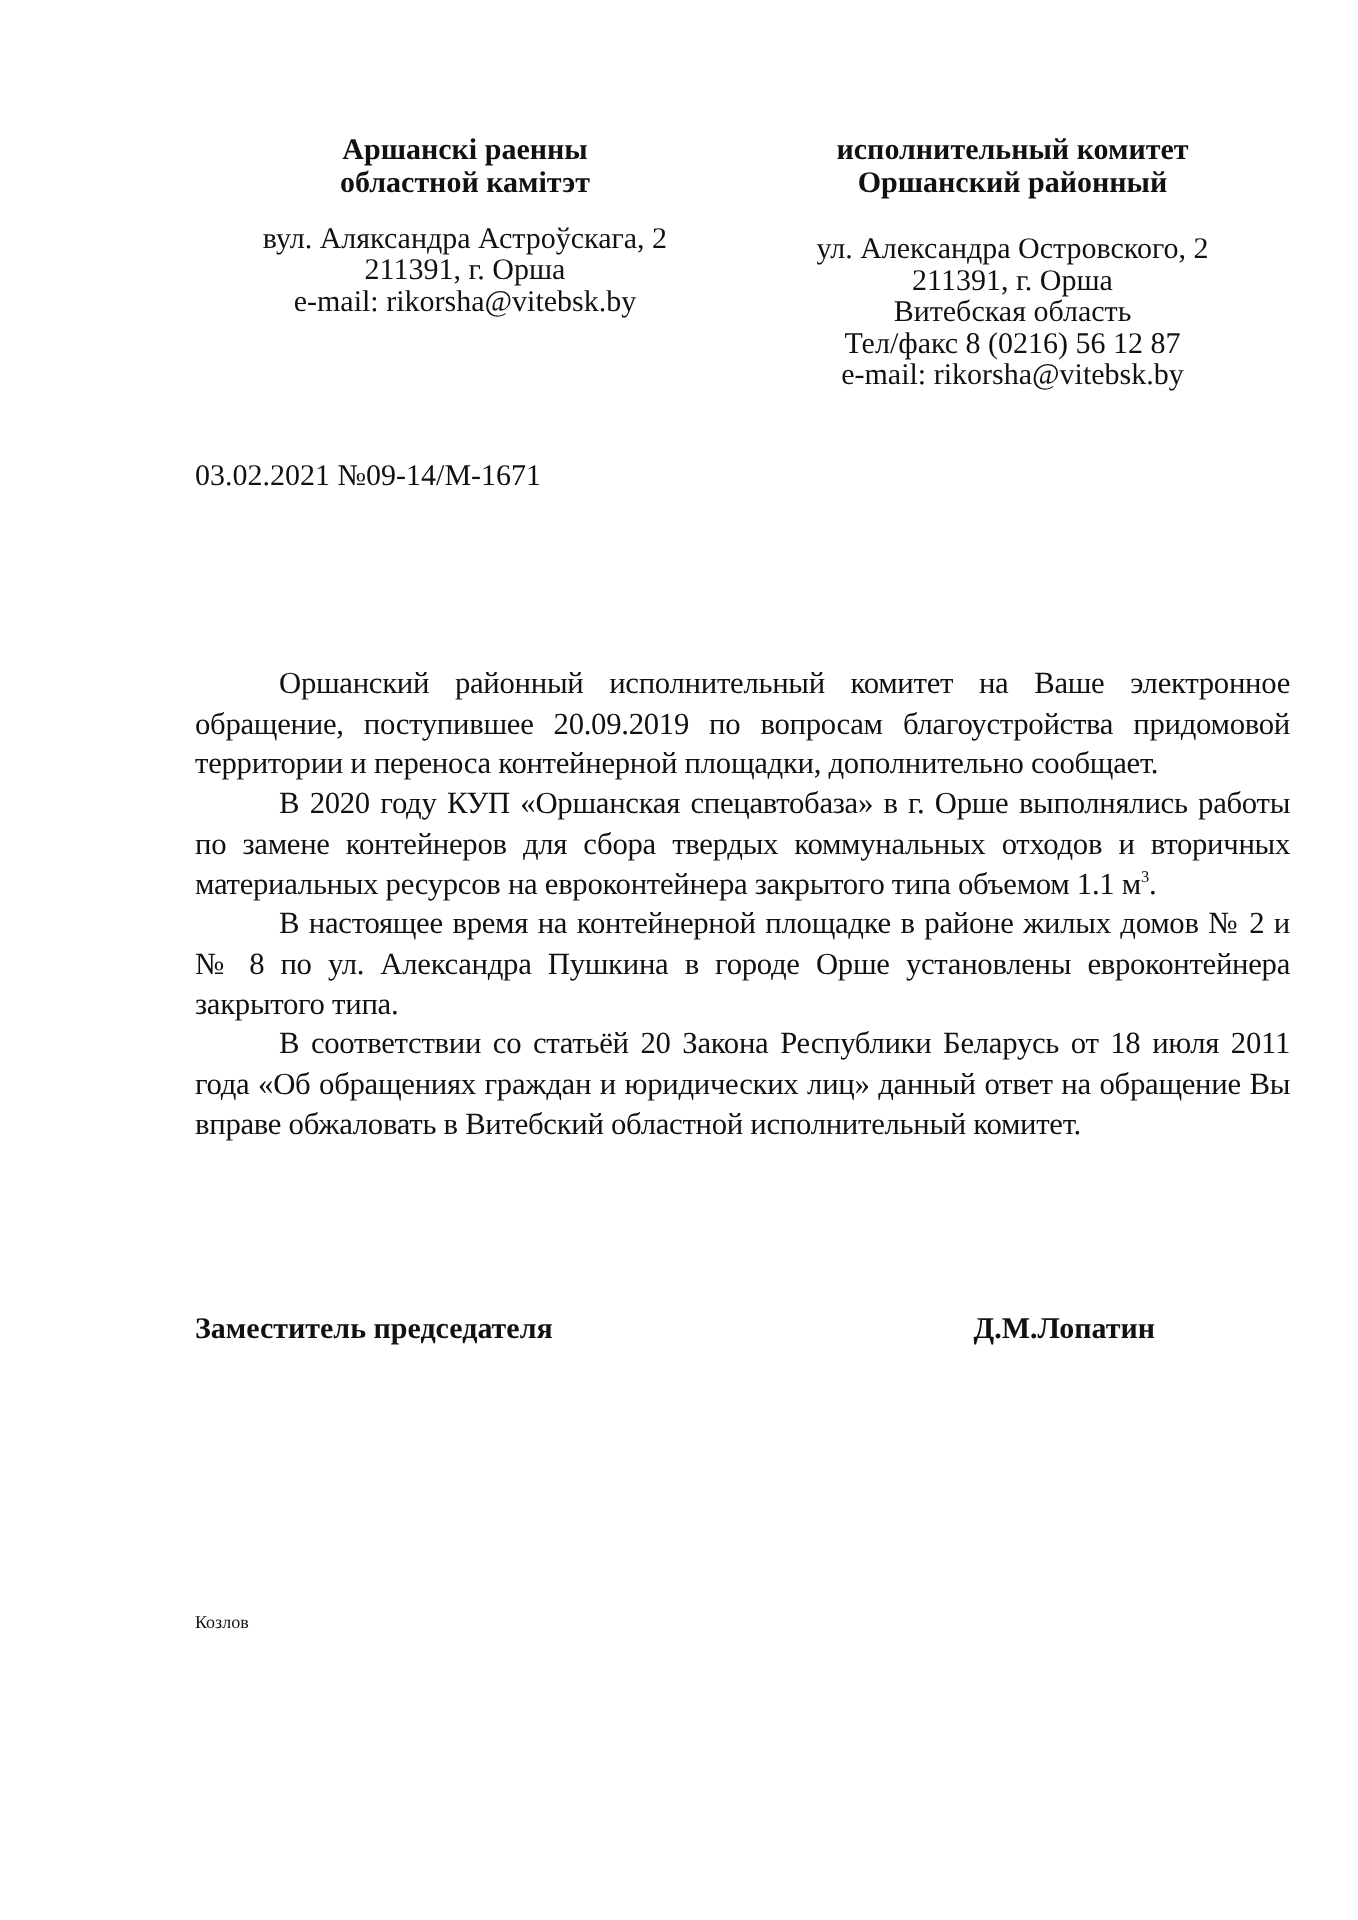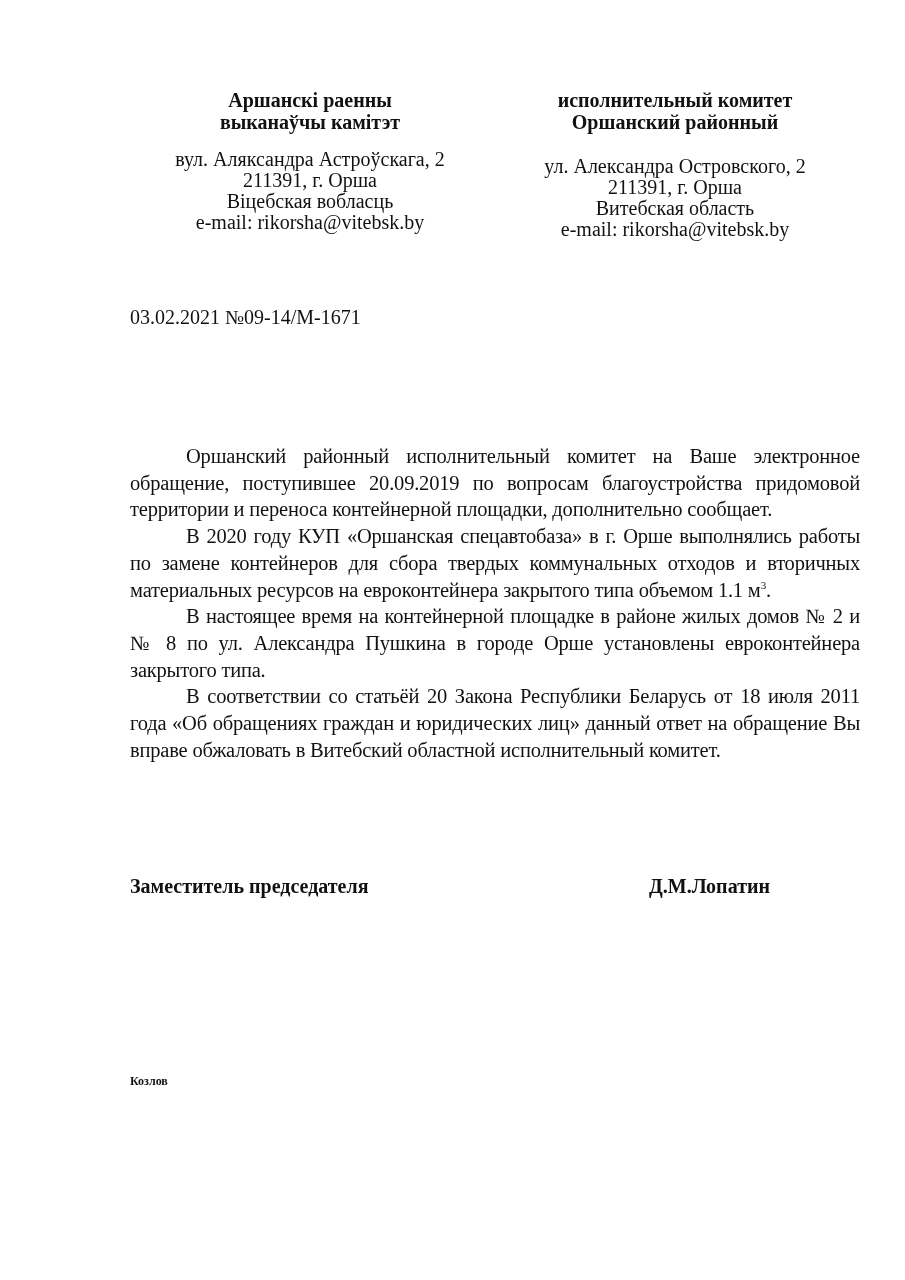--- a/index.html
+++ b/index.html
@@ -41,7 +41,7 @@
 <div class="header-col left">
   <div class="org-name">
     <div>Аршанскі раенны</div>
-    <div>выканаўчы камітэт</div>
+    <div>областной камітэт</div>
   </div>
   <div class="address">
     <div>вул. Аляксандра Астроўскага, 2</div>

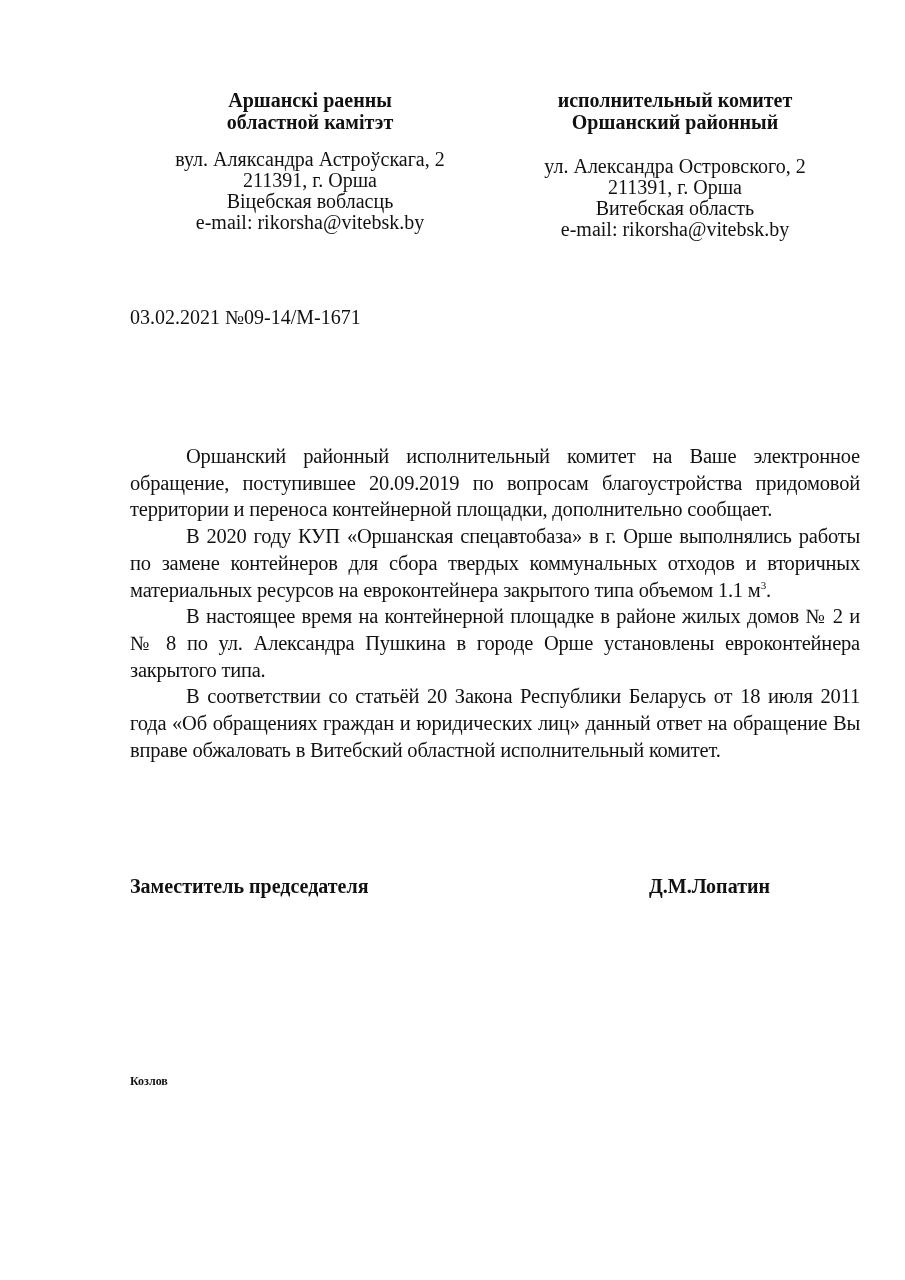--- a/index.html
+++ b/index.html
@@ -46,7 +46,6 @@
   <div class="address">
     <div>вул. Аляксандра Астроўскага, 2</div>
     <div>211391, г. Орша</div>
-    <div>Віцебская вобласць</div>
     <div>e-mail: rikorsha@vitebsk.by</div>
   </div>
 </div>

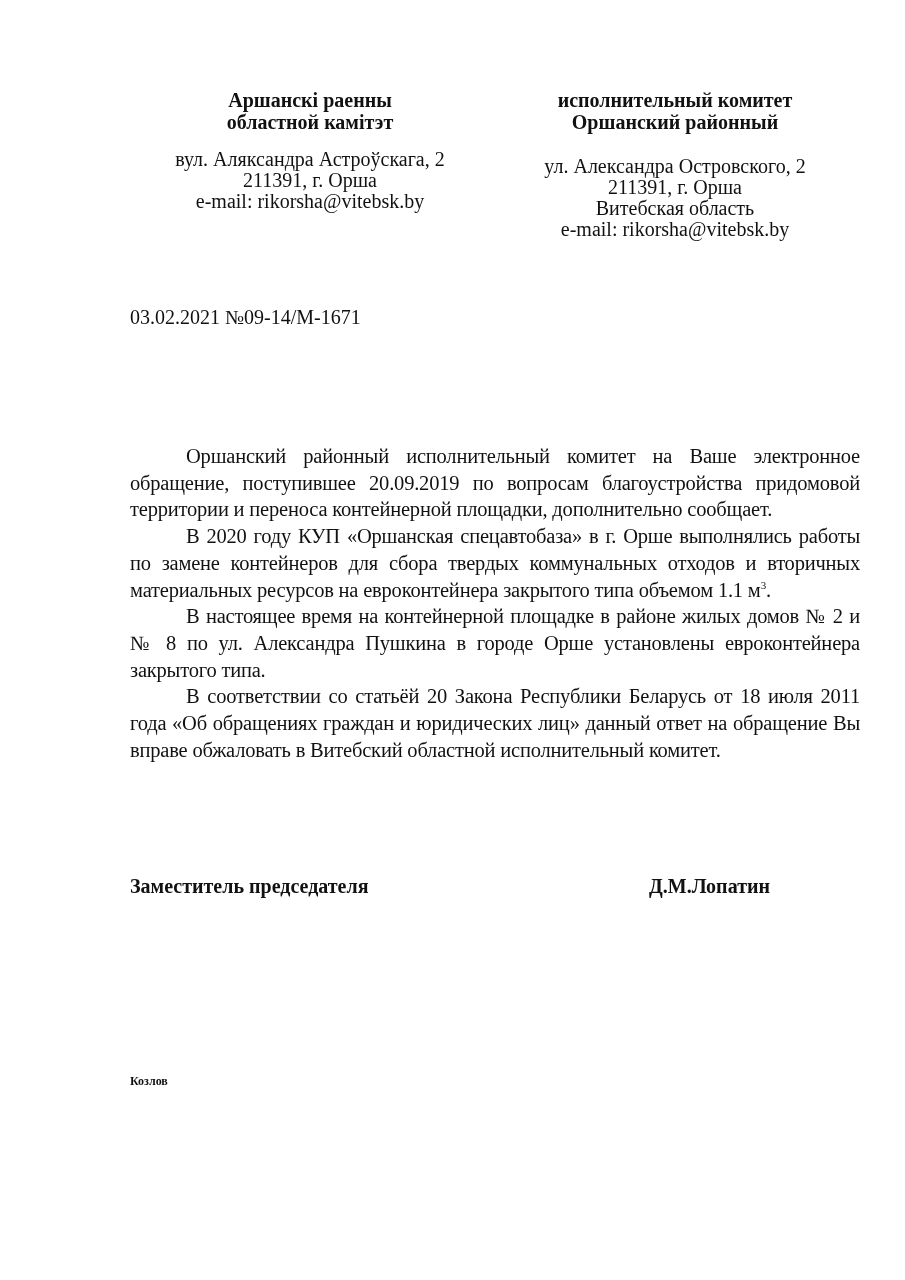--- a/index.html
+++ b/index.html
@@ -59,6 +59,7 @@
     <div>ул. Александра Островского, 2</div>
     <div>211391, г. Орша</div>
     <div>Витебская область</div>
+    <div>Тел/факс 8 (0216) 56 12 87</div>
     <div>e-mail: rikorsha@vitebsk.by</div>
   </div>
 </div>

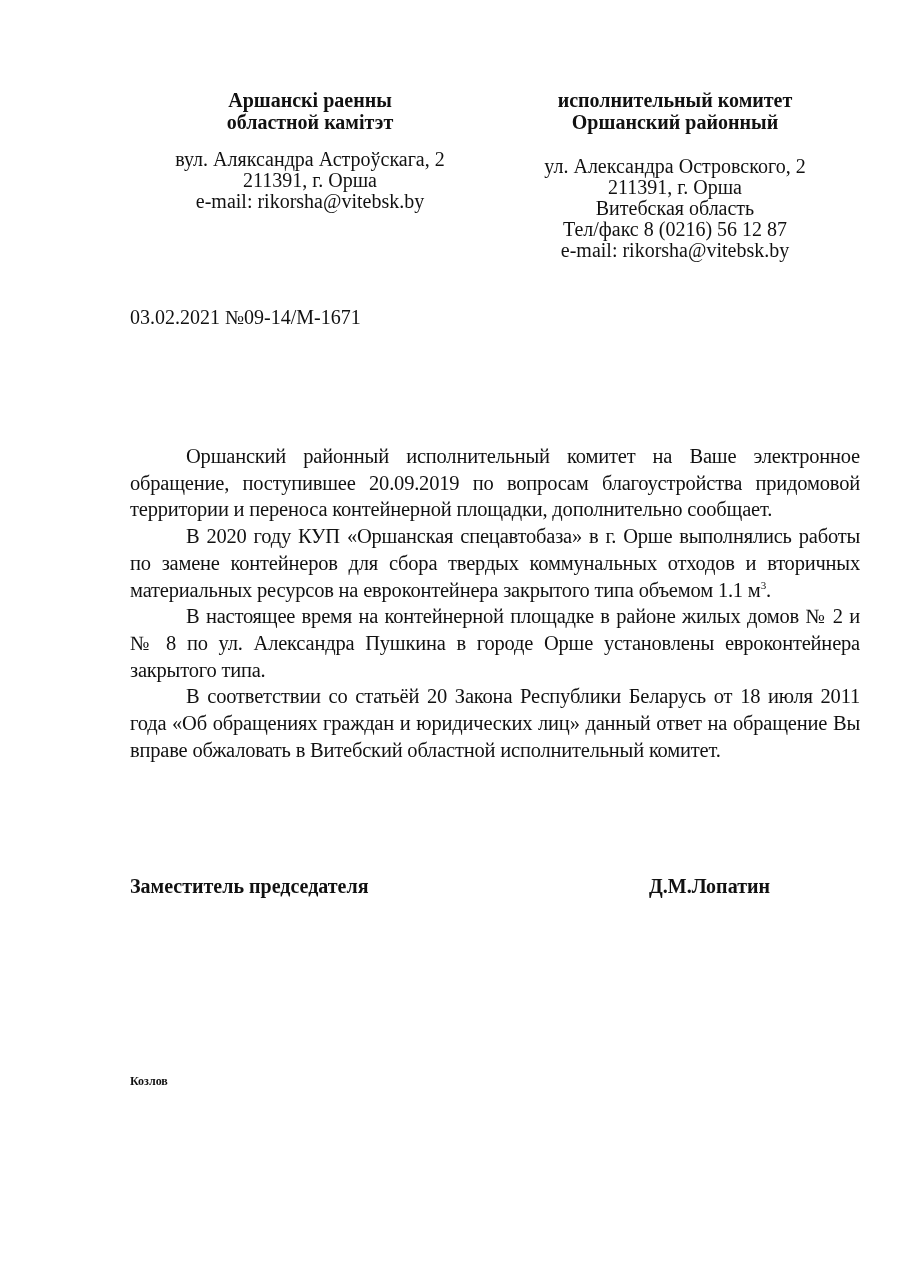--- a/index.html
+++ b/index.html
@@ -32,7 +32,7 @@
       font-size: 20px; display: flex; justify-content: space-between; font-weight: bold;
     }
     .executor {
-      position: absolute; left: 130px; top: 1074px; font-size: 12px; font-weight: bold;
+      position: absolute; left: 130px; top: 1074px; font-size: 12px;
     }
   </style>
 </head>

